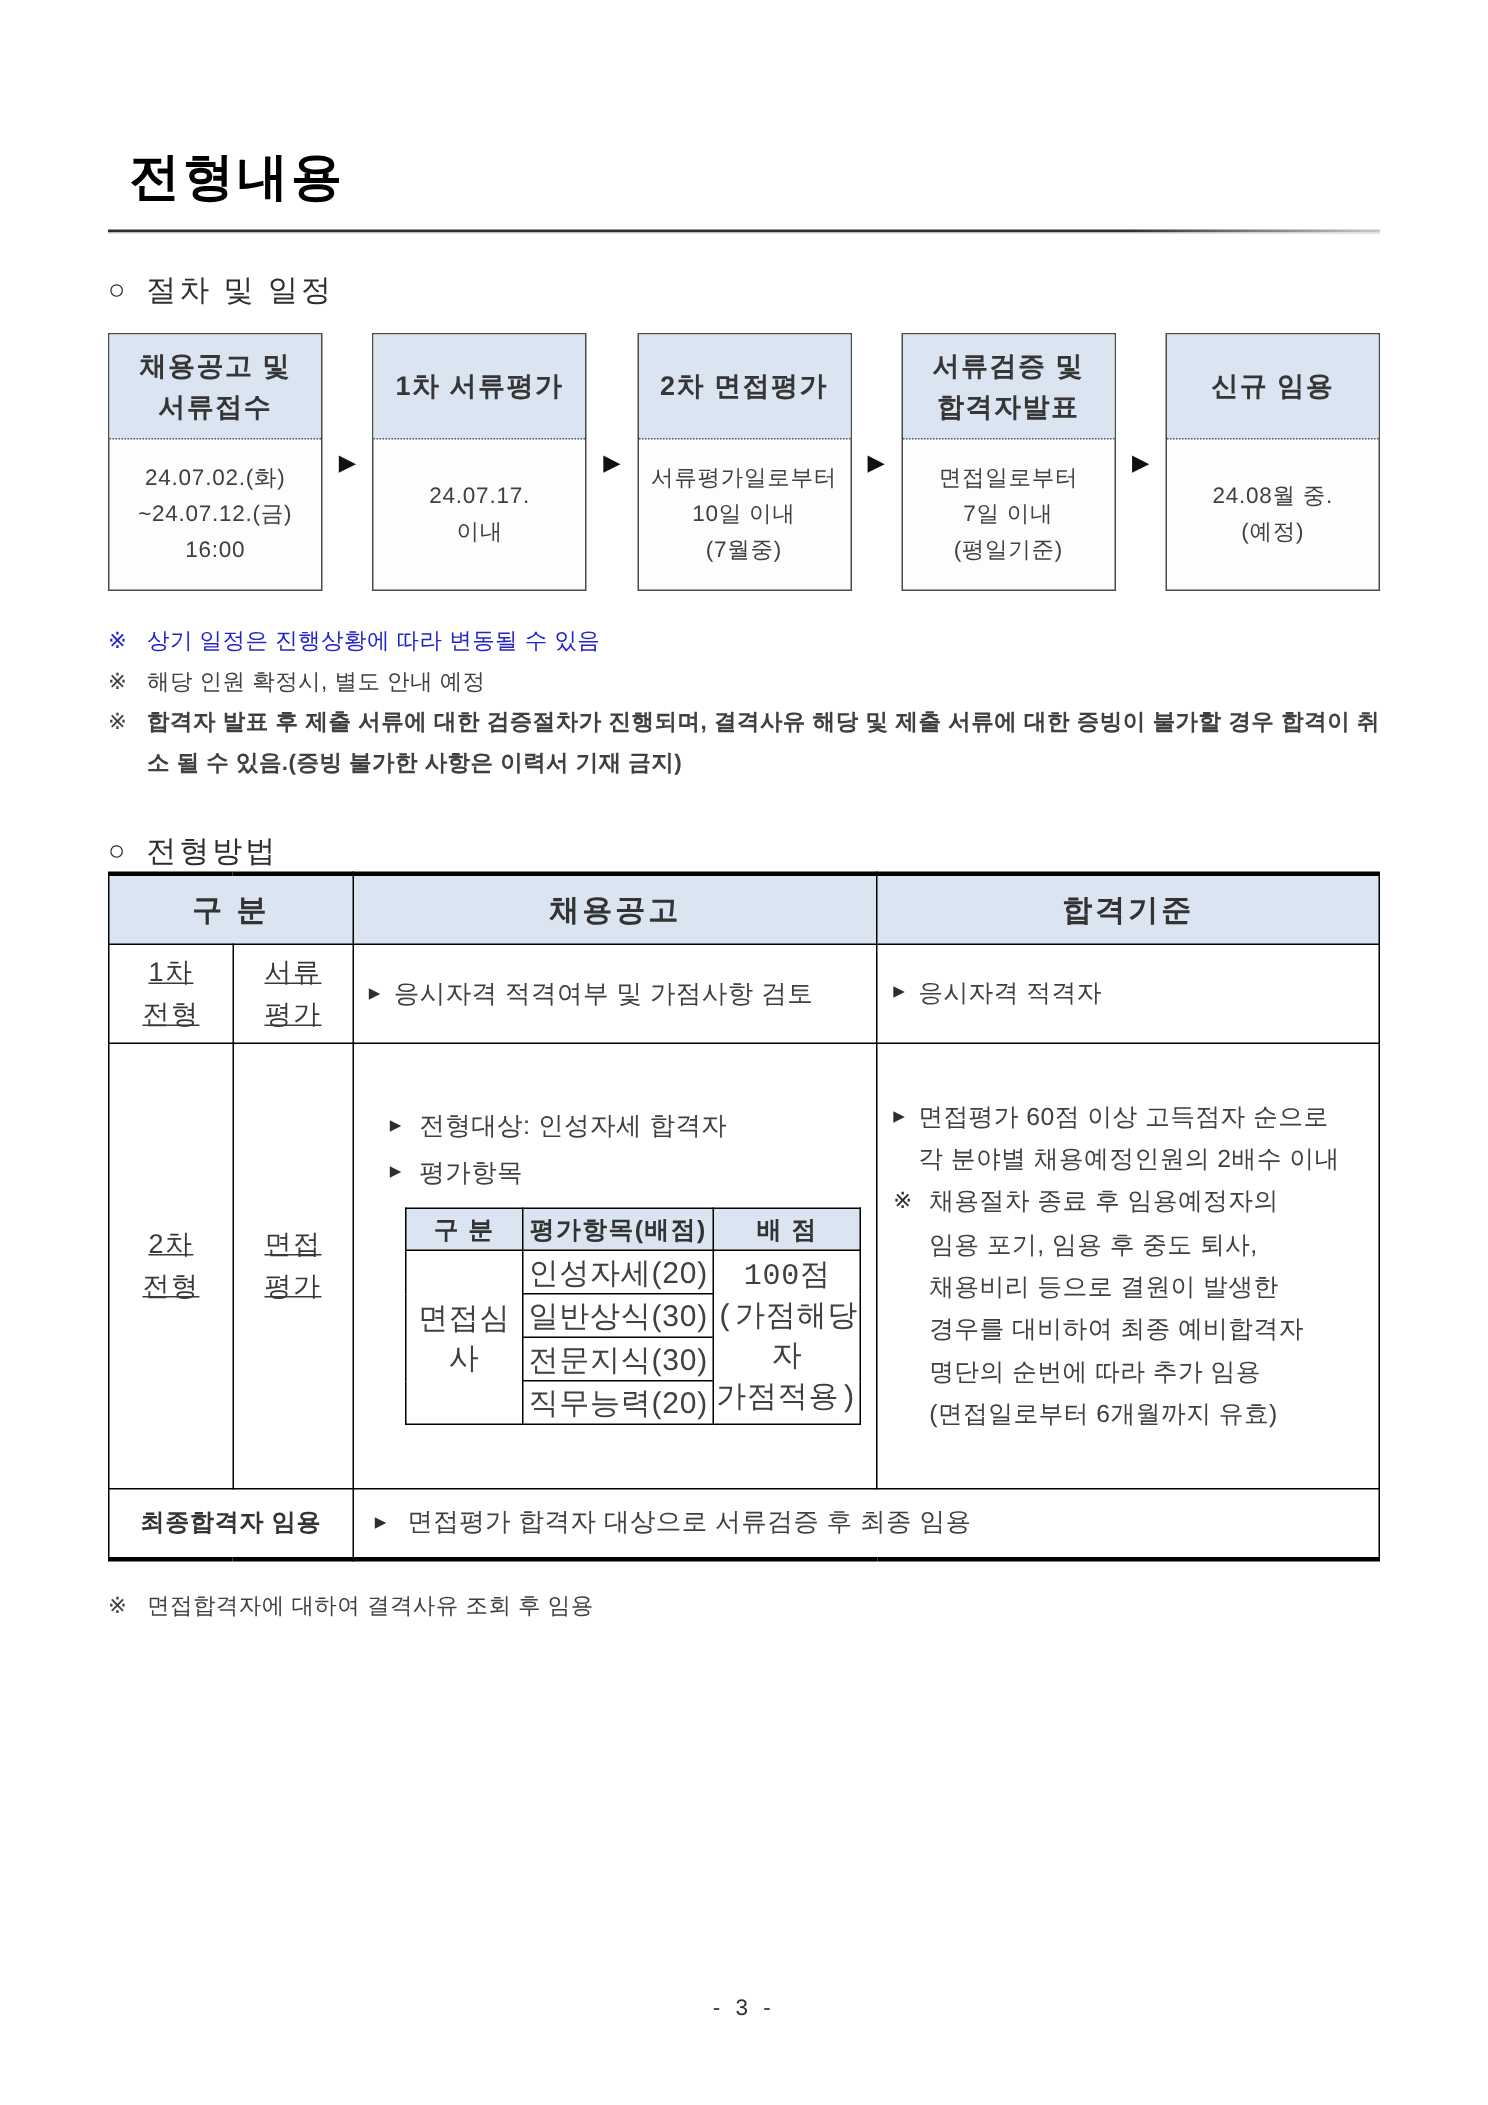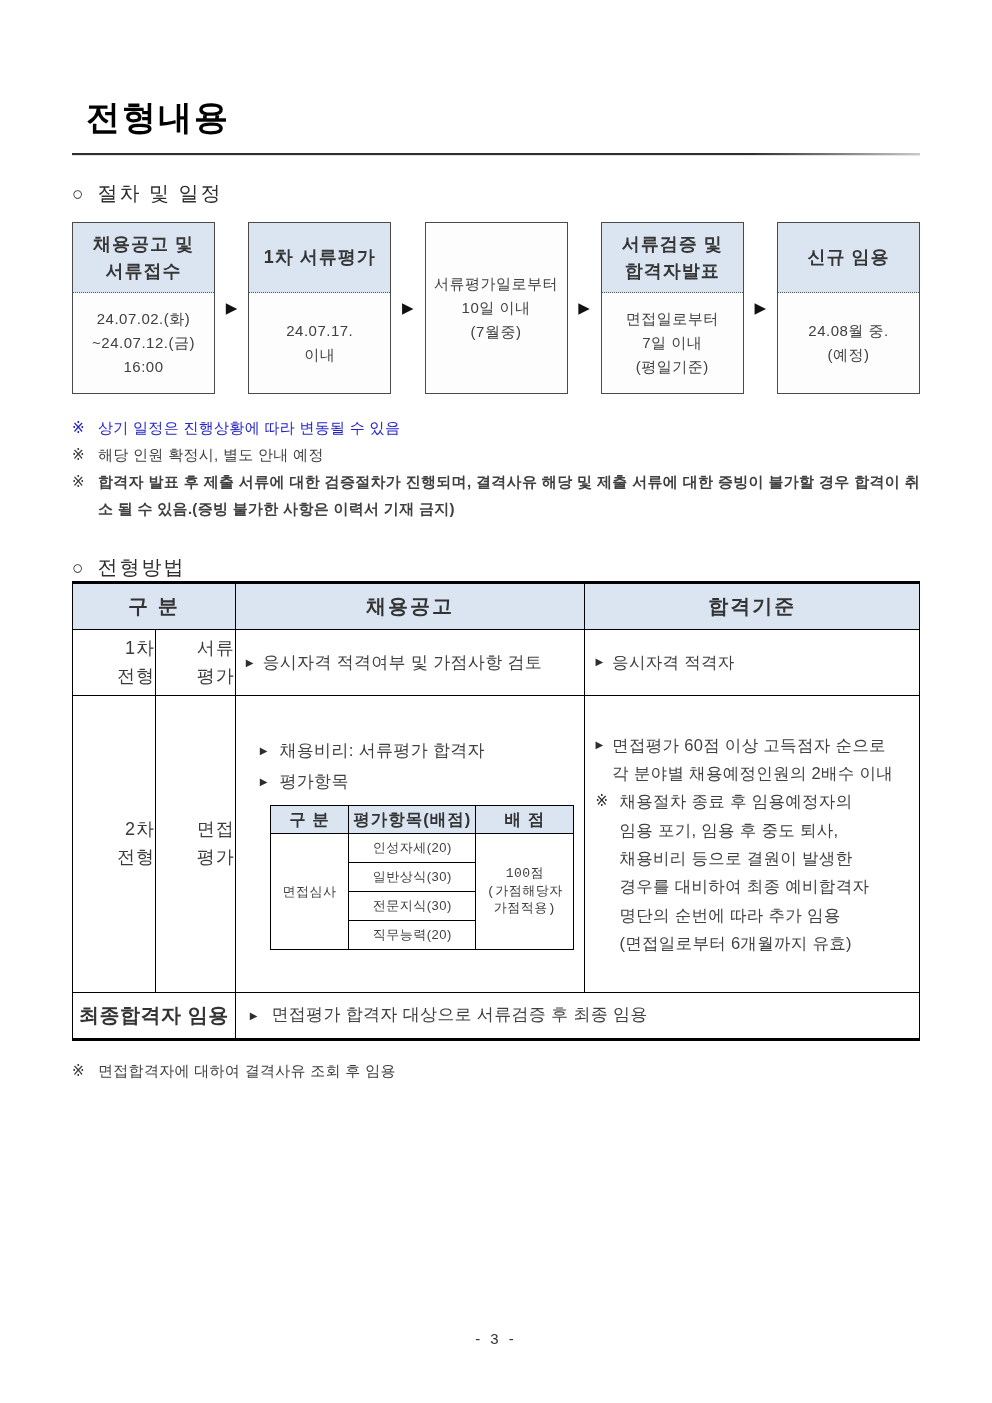--- a/index.html
+++ b/index.html
@@ -148,6 +148,7 @@
     </div>
     <div class="flow-arrow">▶</div>
     <div class="flow-step">
+      <div class="flow-step-title">2차 면접평가</div>
       <div class="flow-step-body">서류평가일로부터
 10일 이내
 (7월중)</div>

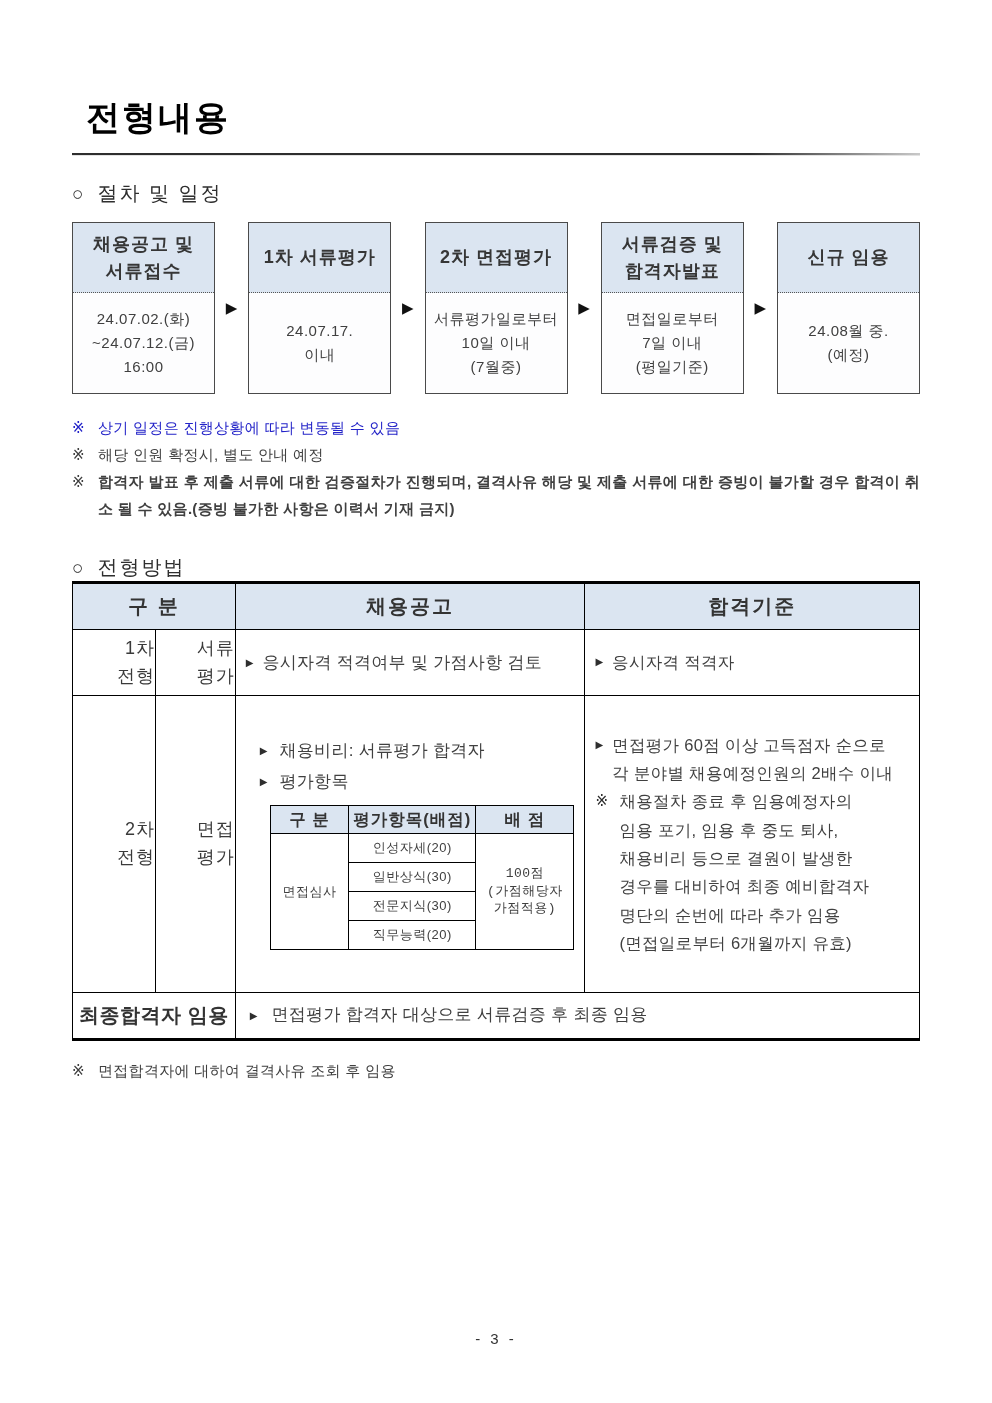--- a/index.html
+++ b/index.html
@@ -75,8 +75,8 @@
     text-align: center; letter-spacing: 2px;
   }
   .cell-stage {
-    text-align: right; font-size: 18px; color: #3a3a3a;
-    white-space: pre-line; line-height: 1.55; letter-spacing: 1px;
+    text-align: center; font-size: 18px; color: #3a3a3a;
+    white-space: pre-line; line-height: 1.55; letter-spacing: 1px; text-decoration: underline;
   }
   .row1 td { height: 66px; }
   .row2 td { height: 297px; }

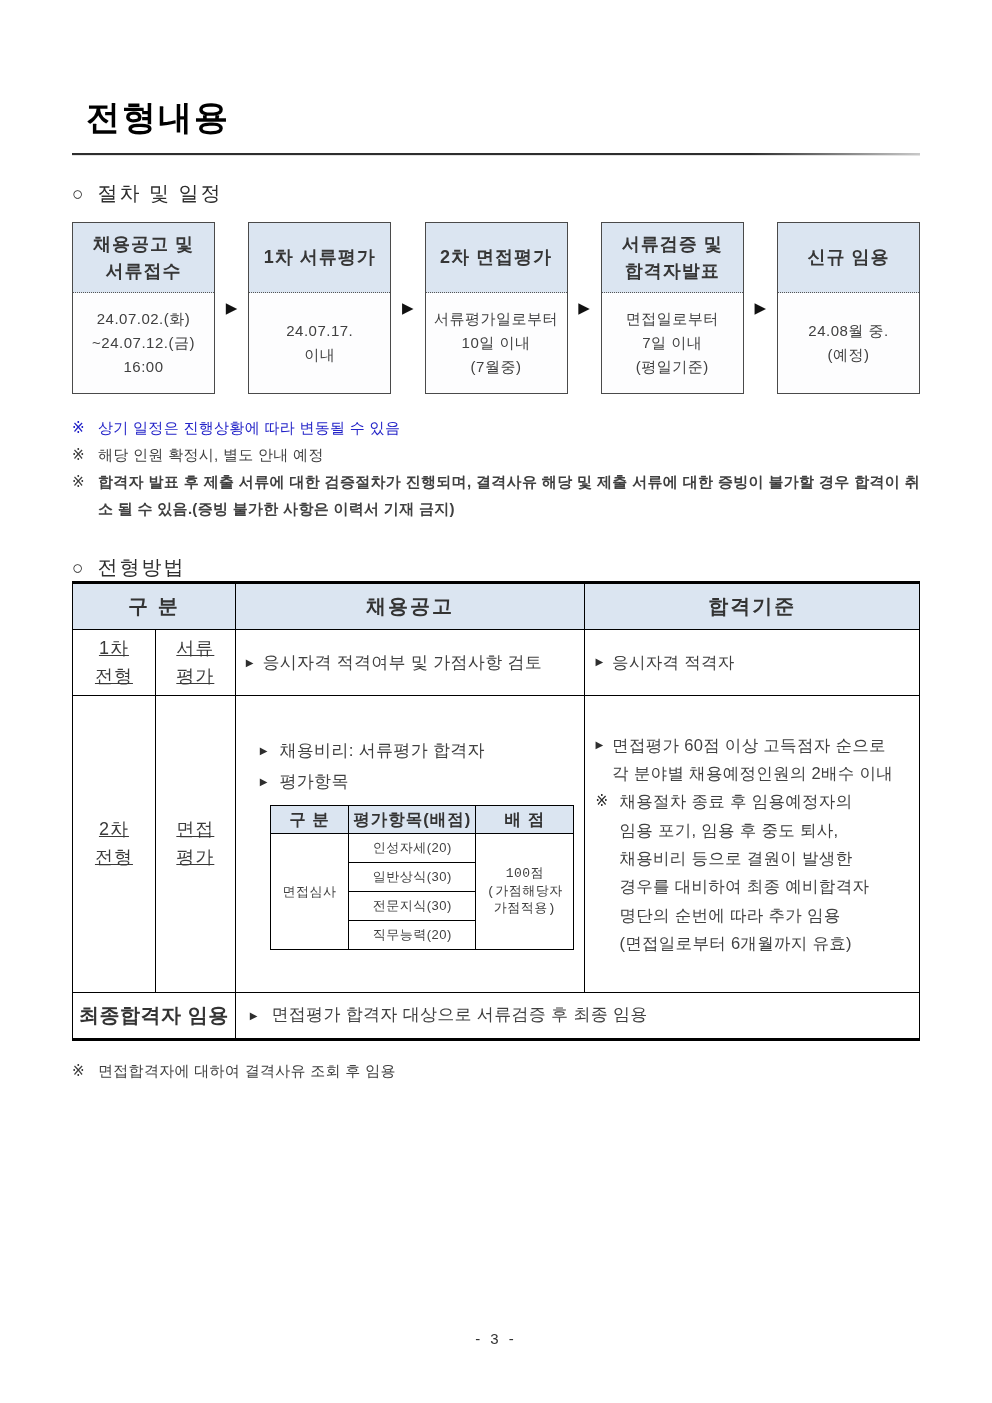--- a/index.html
+++ b/index.html
@@ -231,7 +231,7 @@
           <div class="detail2-pad">
             <div class="bullet-line">
               <span class="b">▶</span>
-              <span class="t">채용비리: 서류평가 합격자</span>
+              <span class="t">전형대상: 인성자세 합격자</span>
             </div>
             <div class="bullet-line">
               <span class="b">▶</span>

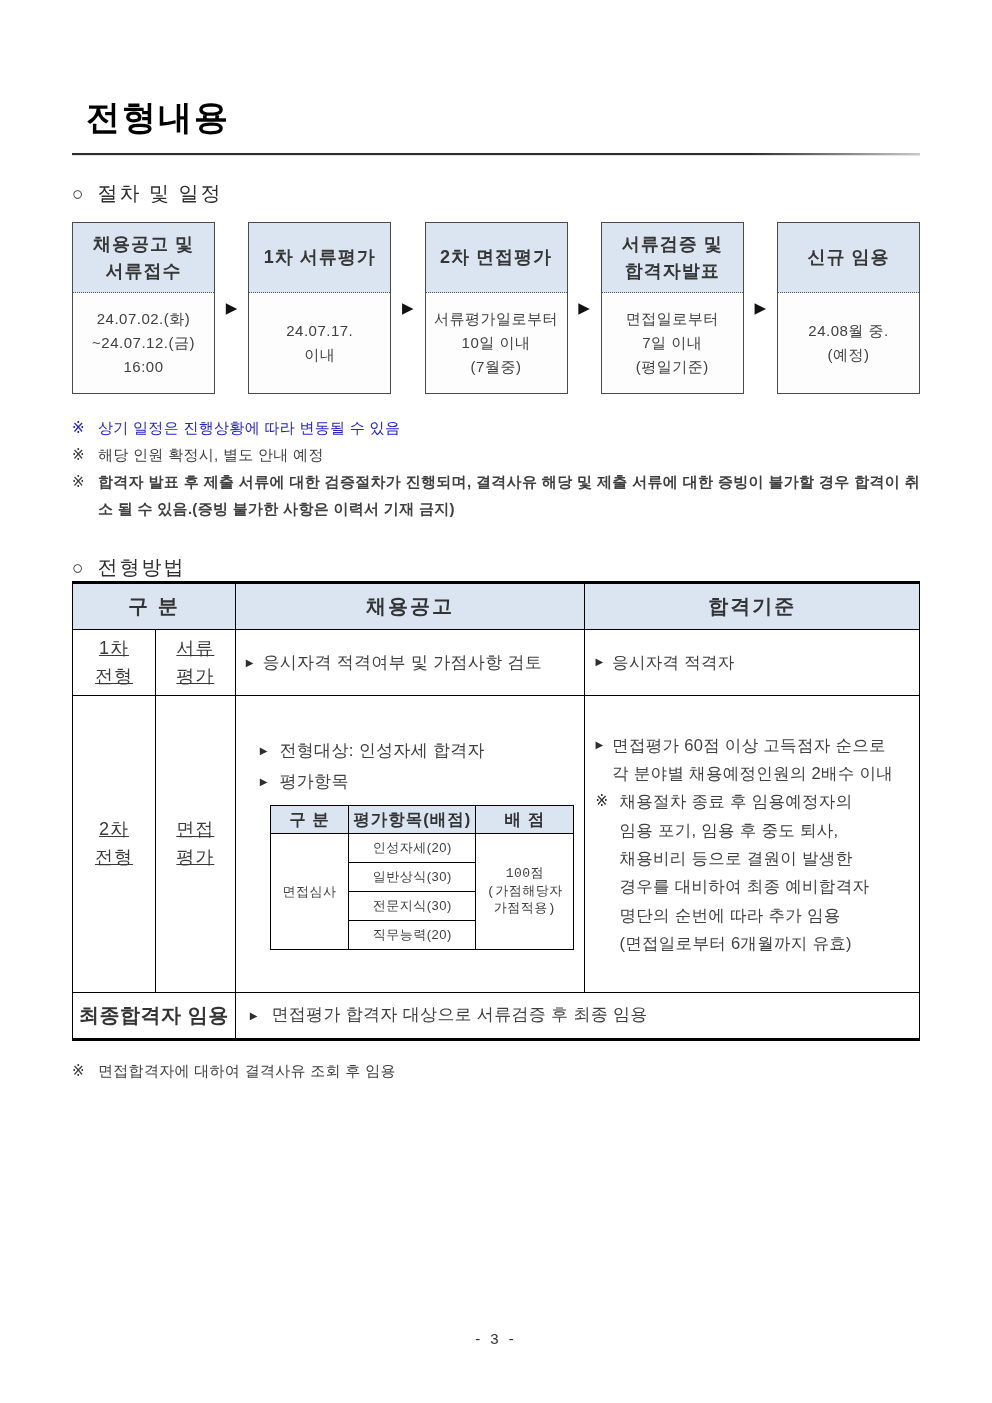--- a/index.html
+++ b/index.html
@@ -102,7 +102,7 @@
     background: #dbe5f1; height: 28px; font-size: 16.5px;
     font-weight: bold; color: #333; letter-spacing: 1px;
   }
-  .inner-table td { font-size: 13px; color: #404040; height: 29px; letter-spacing: 0.5px; }
+  .inner-table td { font-size: 20px; color: #404040; height: 29px; letter-spacing: 0.5px; }
   .inner-score { white-space: pre-line; line-height: 1.35; font-family: Liberation Mono, monospace; }
 
   .cell-final-label {

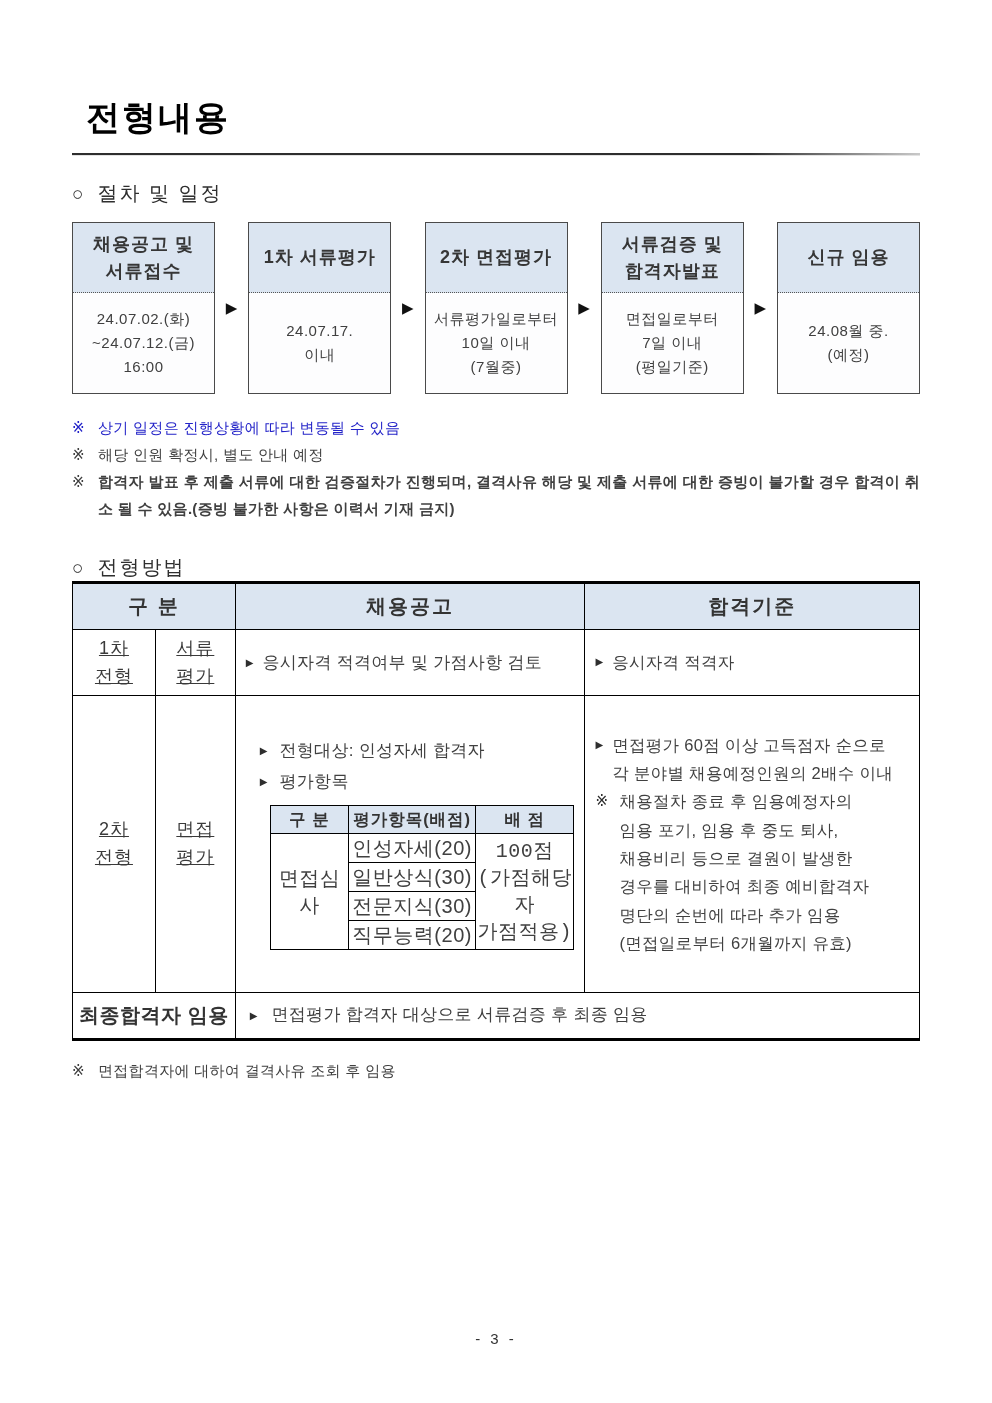--- a/index.html
+++ b/index.html
@@ -106,7 +106,7 @@
   .inner-score { white-space: pre-line; line-height: 1.35; font-family: Liberation Mono, monospace; }
 
   .cell-final-label {
-    text-align: center; font-size: 20px; font-weight: bold; color: #333; letter-spacing: 0.5px;
+    text-align: center; font-size: 16px; font-weight: bold; color: #333; letter-spacing: 0.5px;
   }
   .row3 .cell-detail { padding-left: 14px; }
   .row3 .bullet-line .b { margin-right: 14px; line-height: 29px; }

